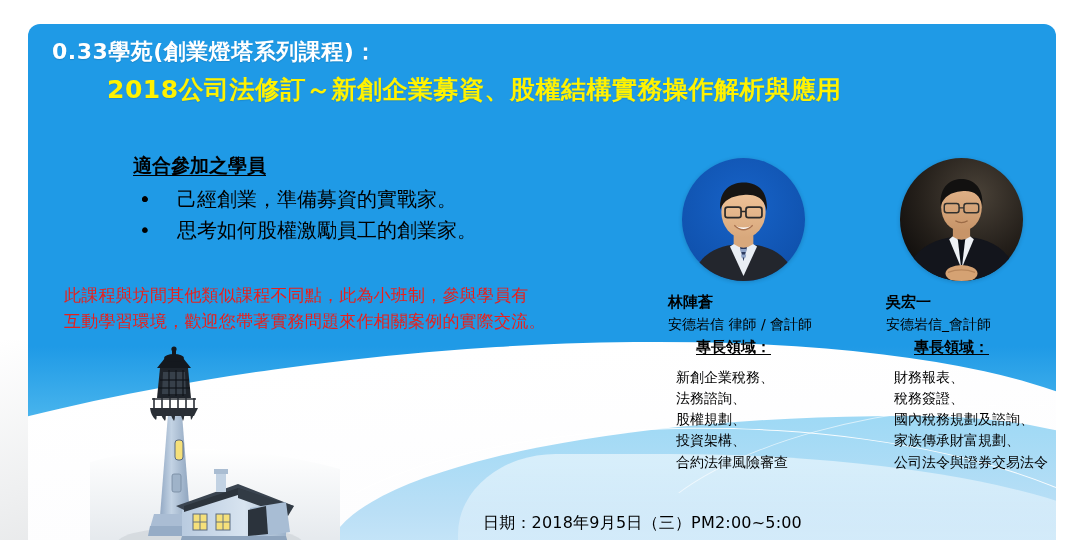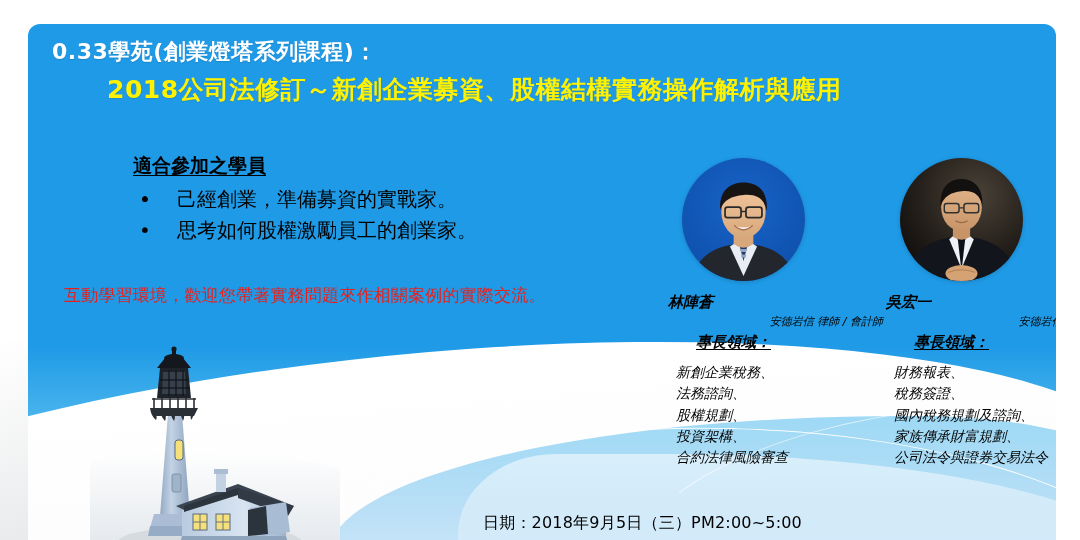--- a/index.html
+++ b/index.html
@@ -188,6 +188,7 @@
     </div>
 
     <div class="red-note">
+      <div>此課程與坊間其他類似課程不同點，此為小班制，參與學員有</div>
       <div>互動學習環境，歡迎您帶著實務問題來作相關案例的實際交流。</div>
     </div>
 

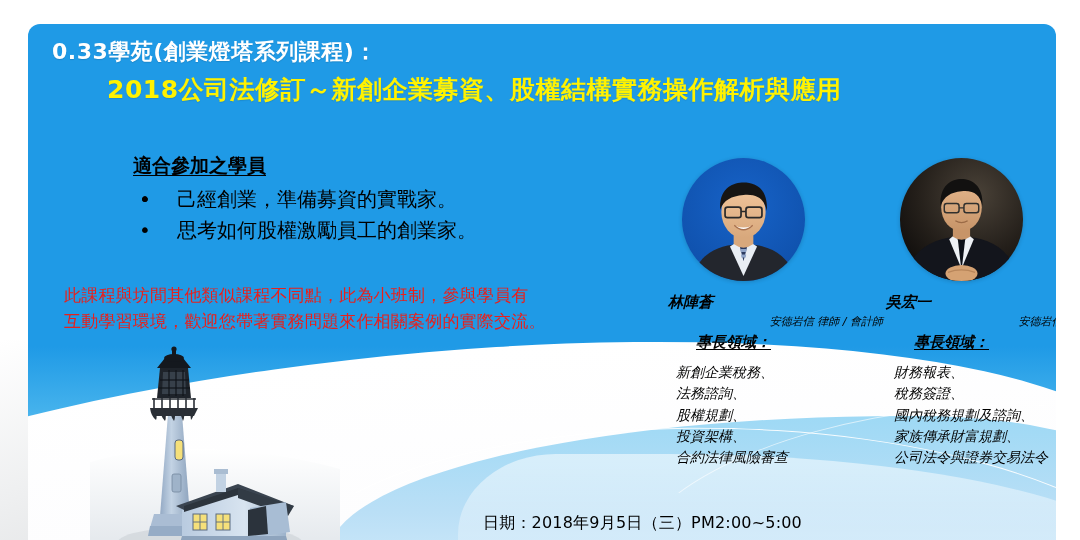--- a/index.html
+++ b/index.html
@@ -129,7 +129,7 @@
   }
   .avatar svg{display:block;width:100%;height:100%;}
 
-  .sp-body{margin-top:10px;color:#000;font-style:italic;}
+  .sp-body{margin-top:10px;color:#000;}
   .sp-name{font-size:15px;font-weight:bold;line-height:1.5;}
   .sp-role{font-size:11px;line-height:1.5;text-align:right;}
   .sp-skill-head{

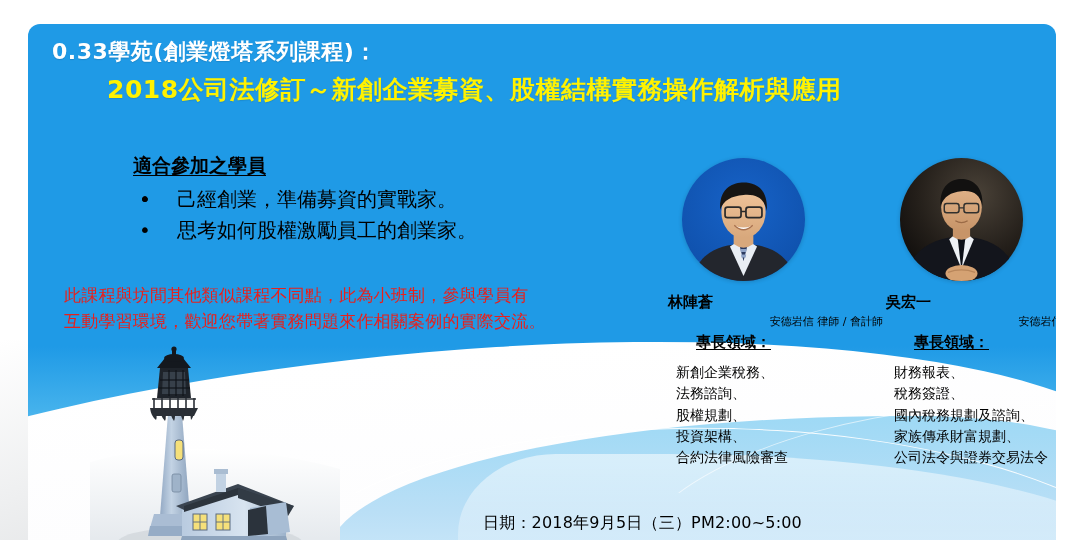--- a/index.html
+++ b/index.html
@@ -131,7 +131,7 @@
 
   .sp-body{margin-top:10px;color:#000;}
   .sp-name{font-size:15px;font-weight:bold;line-height:1.5;}
-  .sp-role{font-size:11px;line-height:1.5;text-align:right;}
+  .sp-role{font-size:14px;line-height:1.5;}
   .sp-skill-head{
     font-size:15px;font-weight:bold;line-height:1.6;
     text-decoration:underline;text-underline-offset:2px;margin-left:28px;

